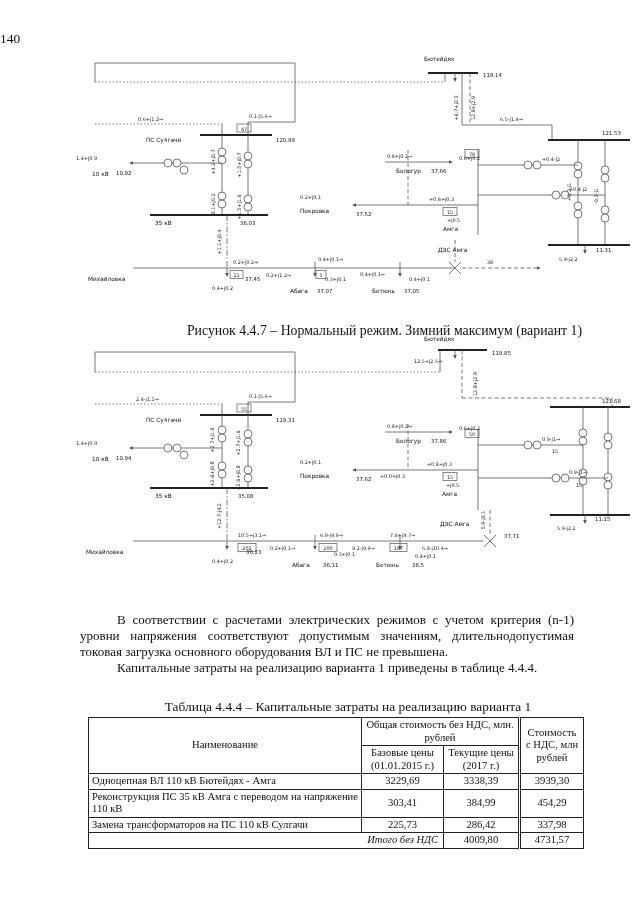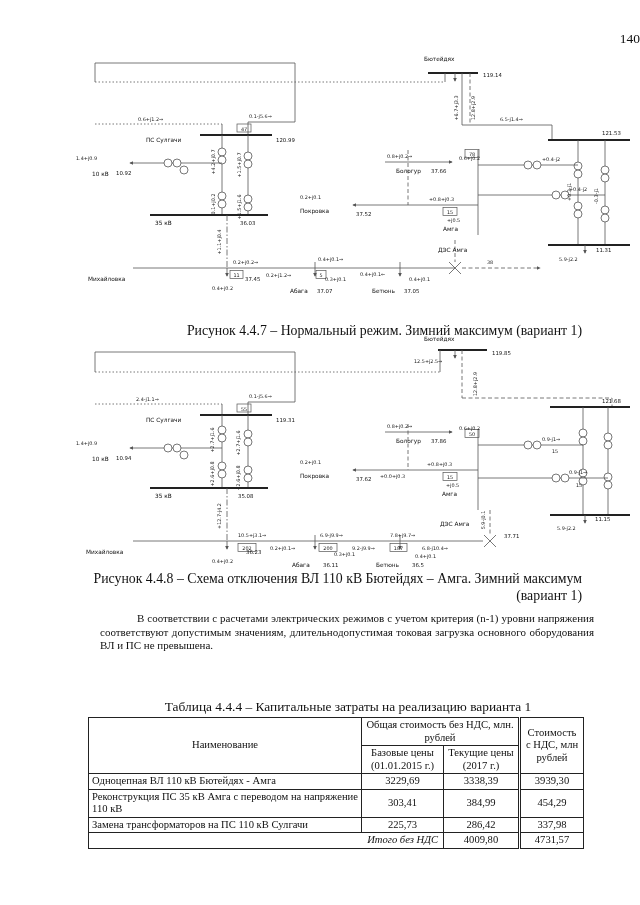--- a/index.html
+++ b/index.html
@@ -5,7 +5,7 @@
   html,body{margin:0;padding:0;background:#e8e8e8}
   .page{position:relative;width:640px;height:905px;margin:0 auto;background:#fff;
         font-family:"Liberation Serif",serif;color:#111;overflow:hidden}
-  .pagenum{position:absolute;top:31px;left:0;width:640px;text-align:right;font-size:13.5px}
+  .pagenum{position:absolute;top:31px;left:0;width:640px;text-align:left;font-size:13.5px}
   svg.fig{position:absolute;top:0;left:0;width:640px;height:905px}
   
   .st path,.st line{stroke:#555;stroke-width:.8;fill:none}

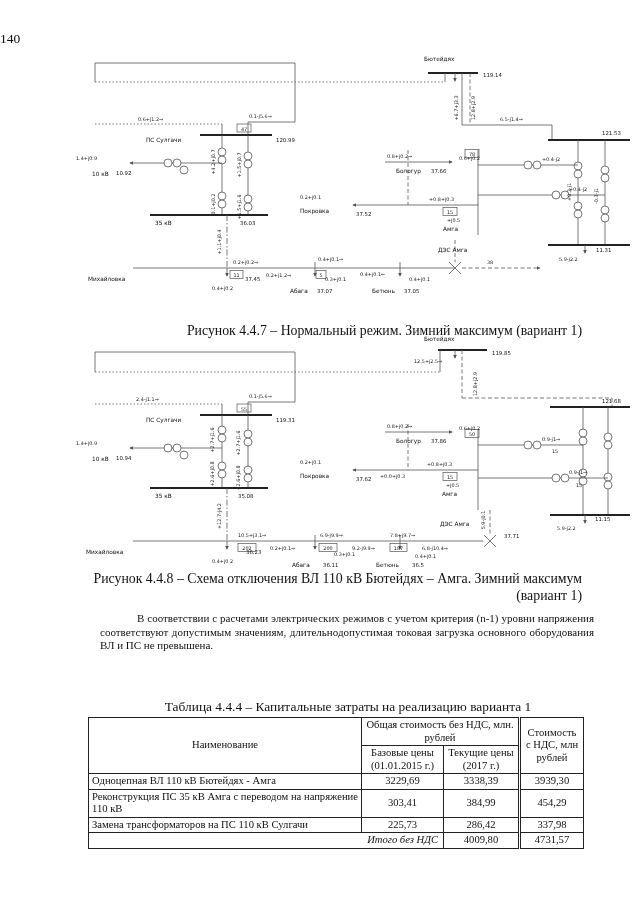--- a/index.html
+++ b/index.html
@@ -320,7 +320,6 @@
       </g>
   </svg>
 
-  <div class="cap" id="cap2">Рисунок 4.4.8 – Схема отключения ВЛ 110 кВ Бютейдях – Амга. Зимний максимум (вариант 1)</div>
 
   <div class="bodytext">
     <p>В соответствии с расчетами электрических режимов с учетом критерия (n-1) уровни напряжения соответствуют допустимым значениям, длительнодопустимая токовая загрузка основного оборудования ВЛ и ПС не превышена.</p>

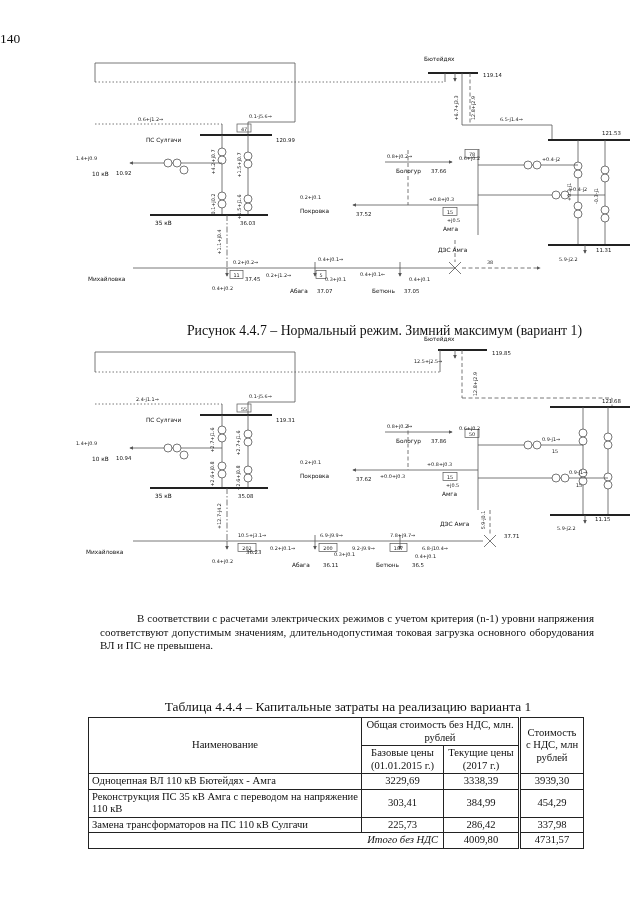--- a/index.html
+++ b/index.html
@@ -21,7 +21,7 @@
   .cap{position:absolute;left:88px;width:494px;text-align:right;font-size:13.8px;line-height:1.25}
   #cap1{top:322px}
   #cap2{top:570px}
-  .bodytext{position:absolute;left:100px;top:612px;width:494px;font-size:11px;line-height:1.24;text-align:justify}
+  .bodytext{position:absolute;left:80px;top:612px;width:494px;font-size:13px;line-height:1.24;text-align:justify}
   .bodytext p{margin:0;text-indent:37px}
   .tcap{position:absolute;left:88px;top:699px;width:520px;font-size:13.4px;text-align:center}
   table.ktable{position:absolute;left:88px;top:717px;width:495px;border-collapse:collapse;

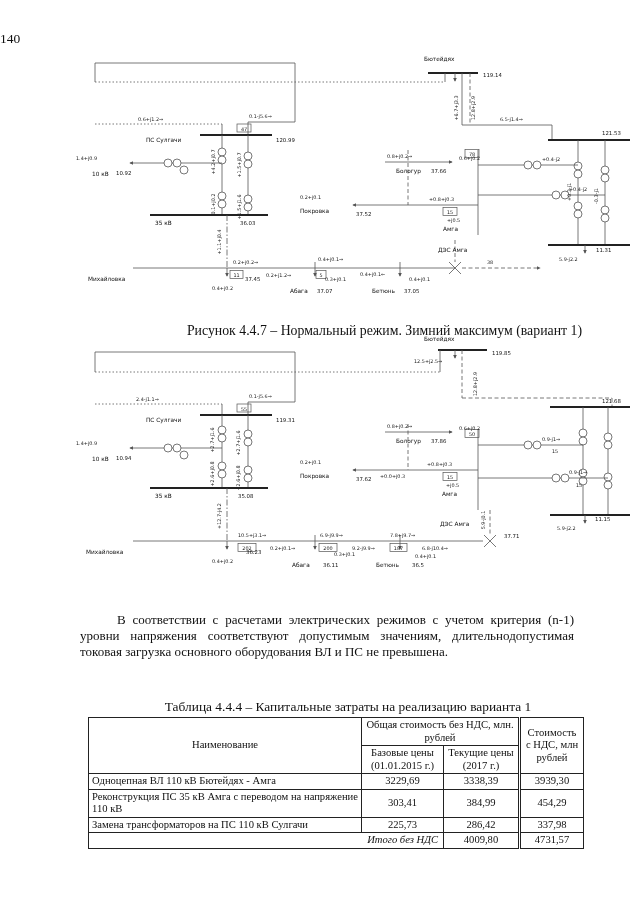--- a/index.html
+++ b/index.html
@@ -323,6 +323,7 @@
 
   <div class="bodytext">
     <p>В соответствии с расчетами электрических режимов с учетом критерия (n-1) уровни напряжения соответствуют допустимым значениям, длительнодопустимая токовая загрузка основного оборудования ВЛ и ПС не превышена.</p>
+    <p>Капитальные затраты на реализацию варианта 1 приведены в таблице 4.4.4.</p>
   </div>
 
   <div class="tcap">Таблица 4.4.4 – Капитальные затраты на реализацию варианта 1</div>

